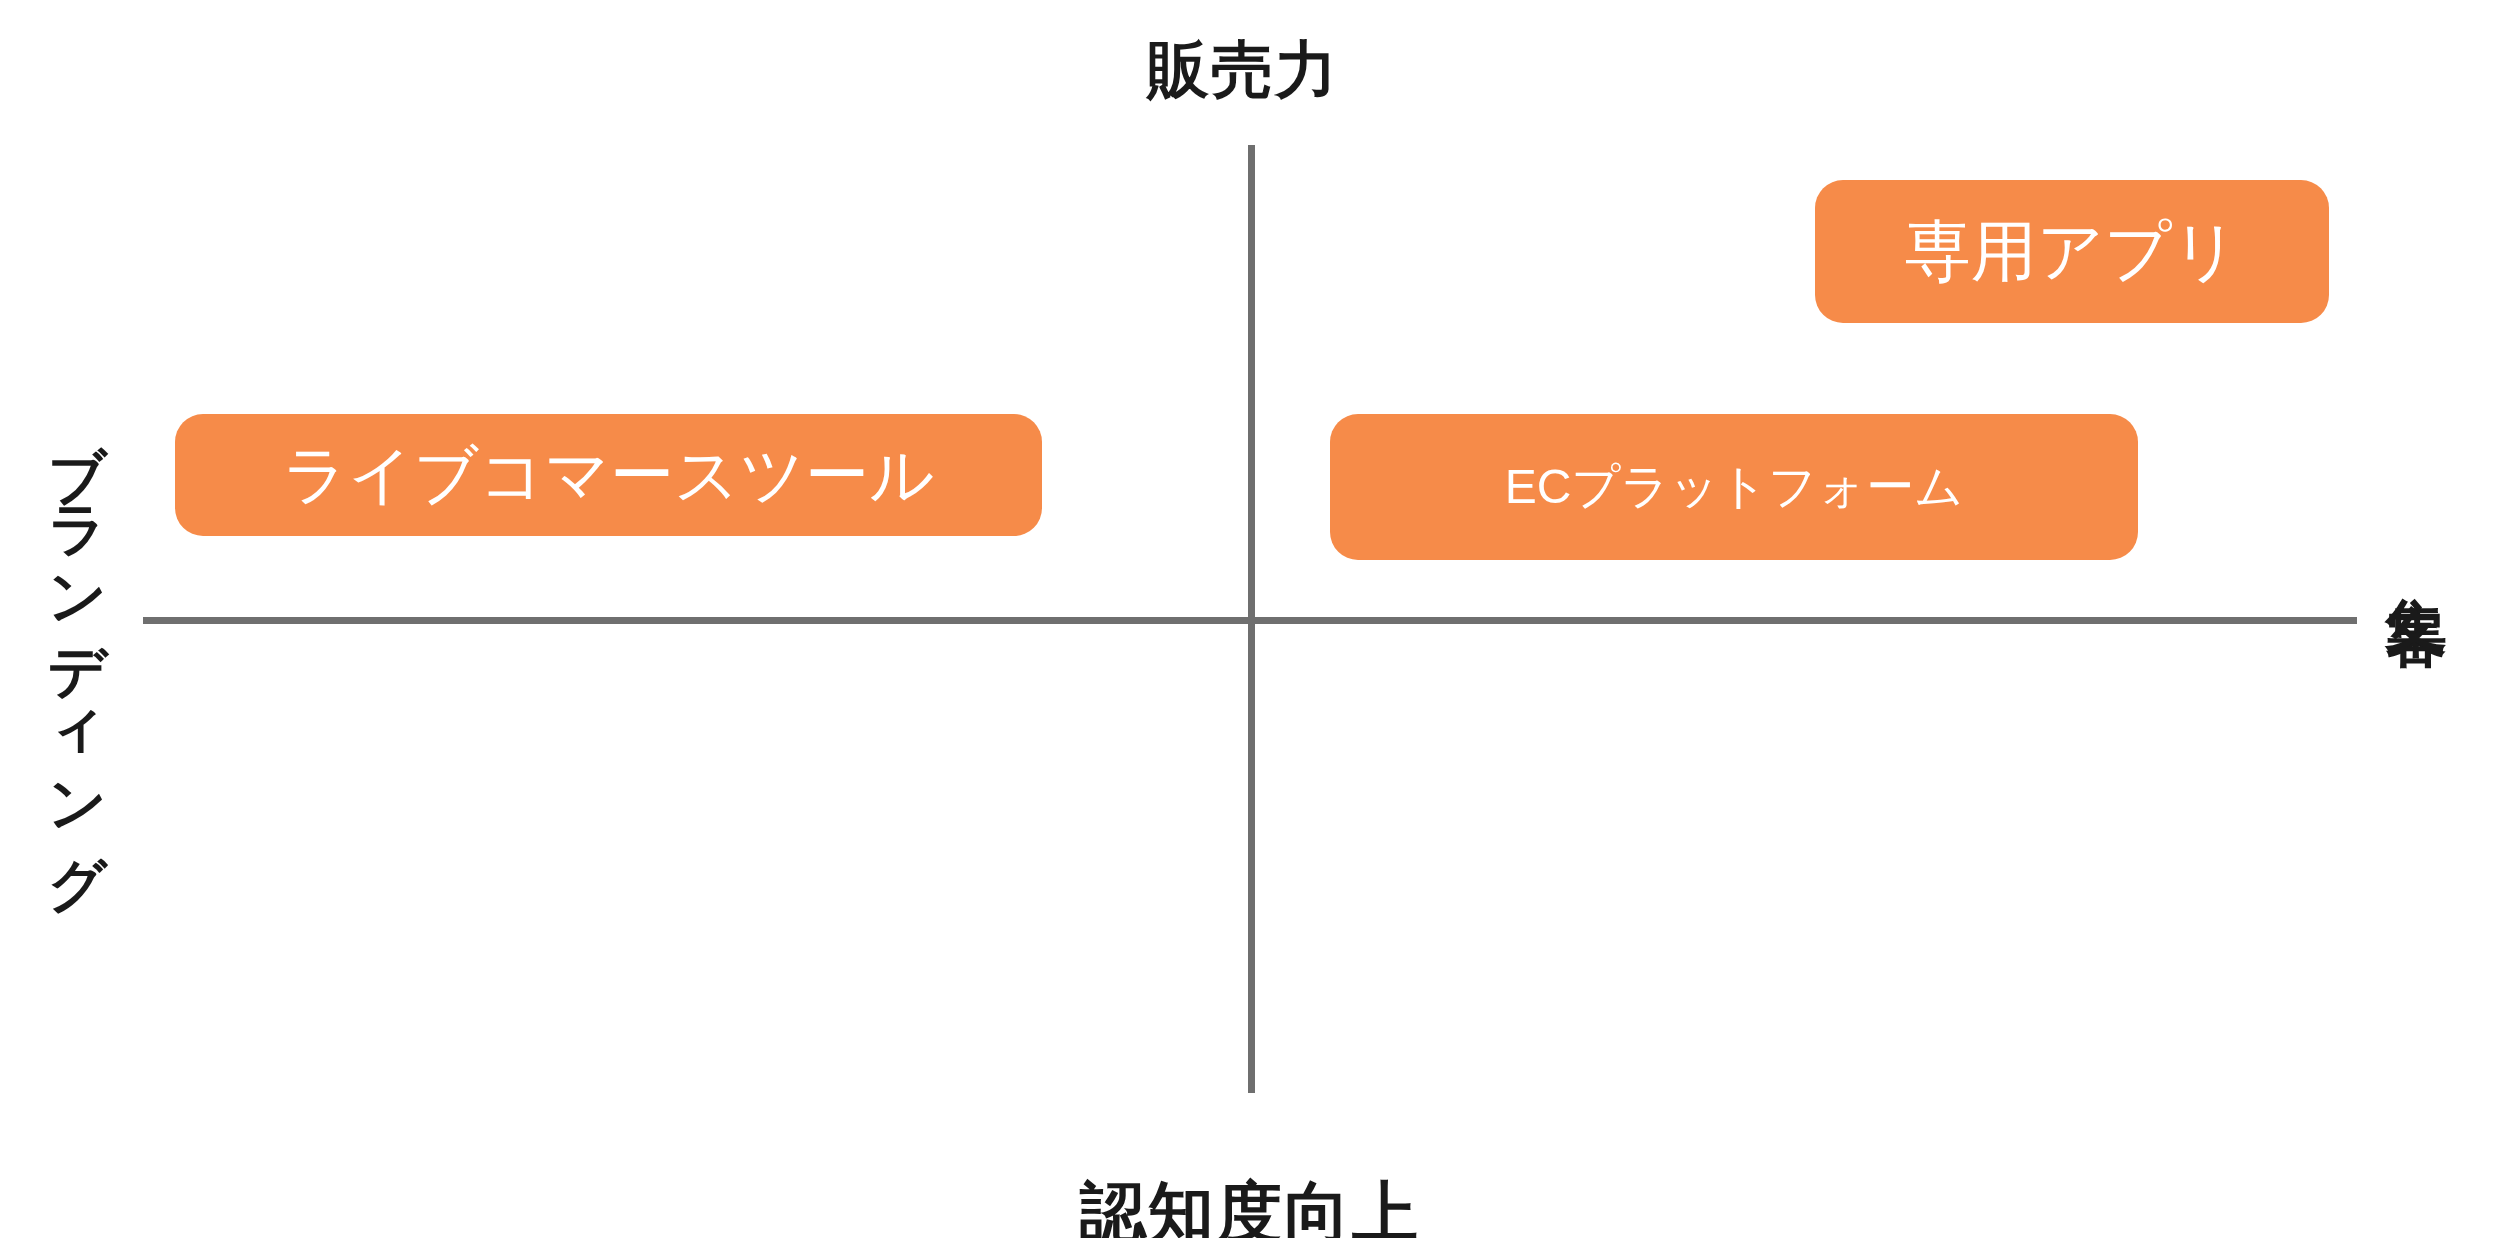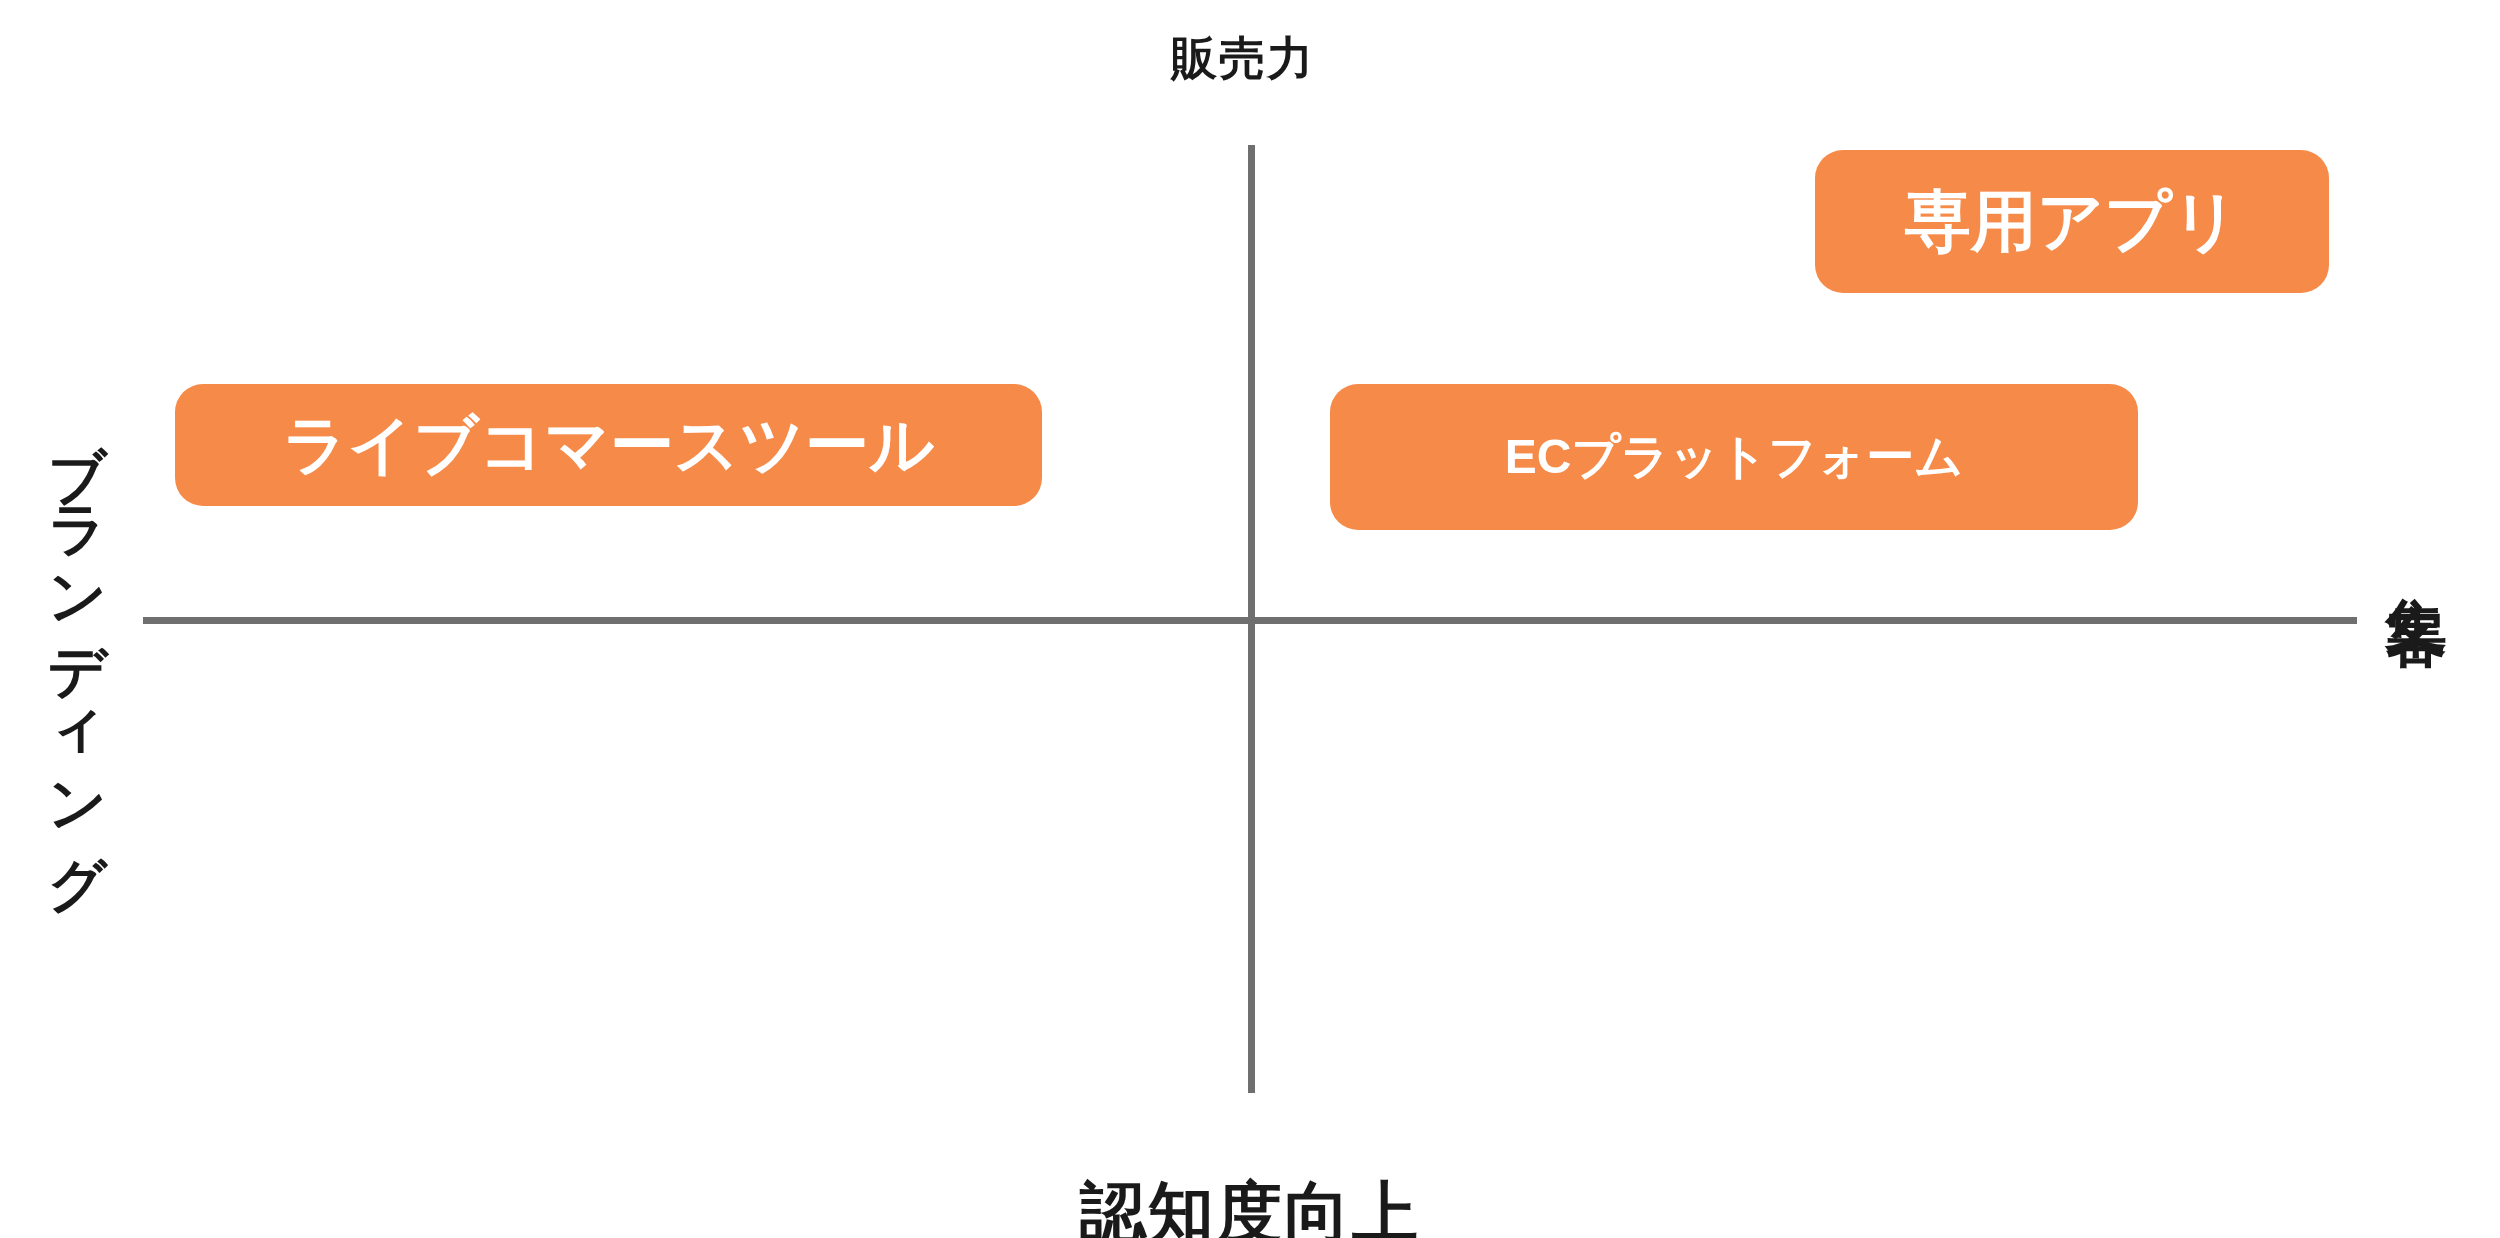--- a/index.html
+++ b/index.html
@@ -43,7 +43,7 @@
     top: 28px;
     width: 400px;
     text-align: center;
-    font-size: 46px;
+    font-size: 62px;
   }
   #label-bottom {
     left: 1050px;

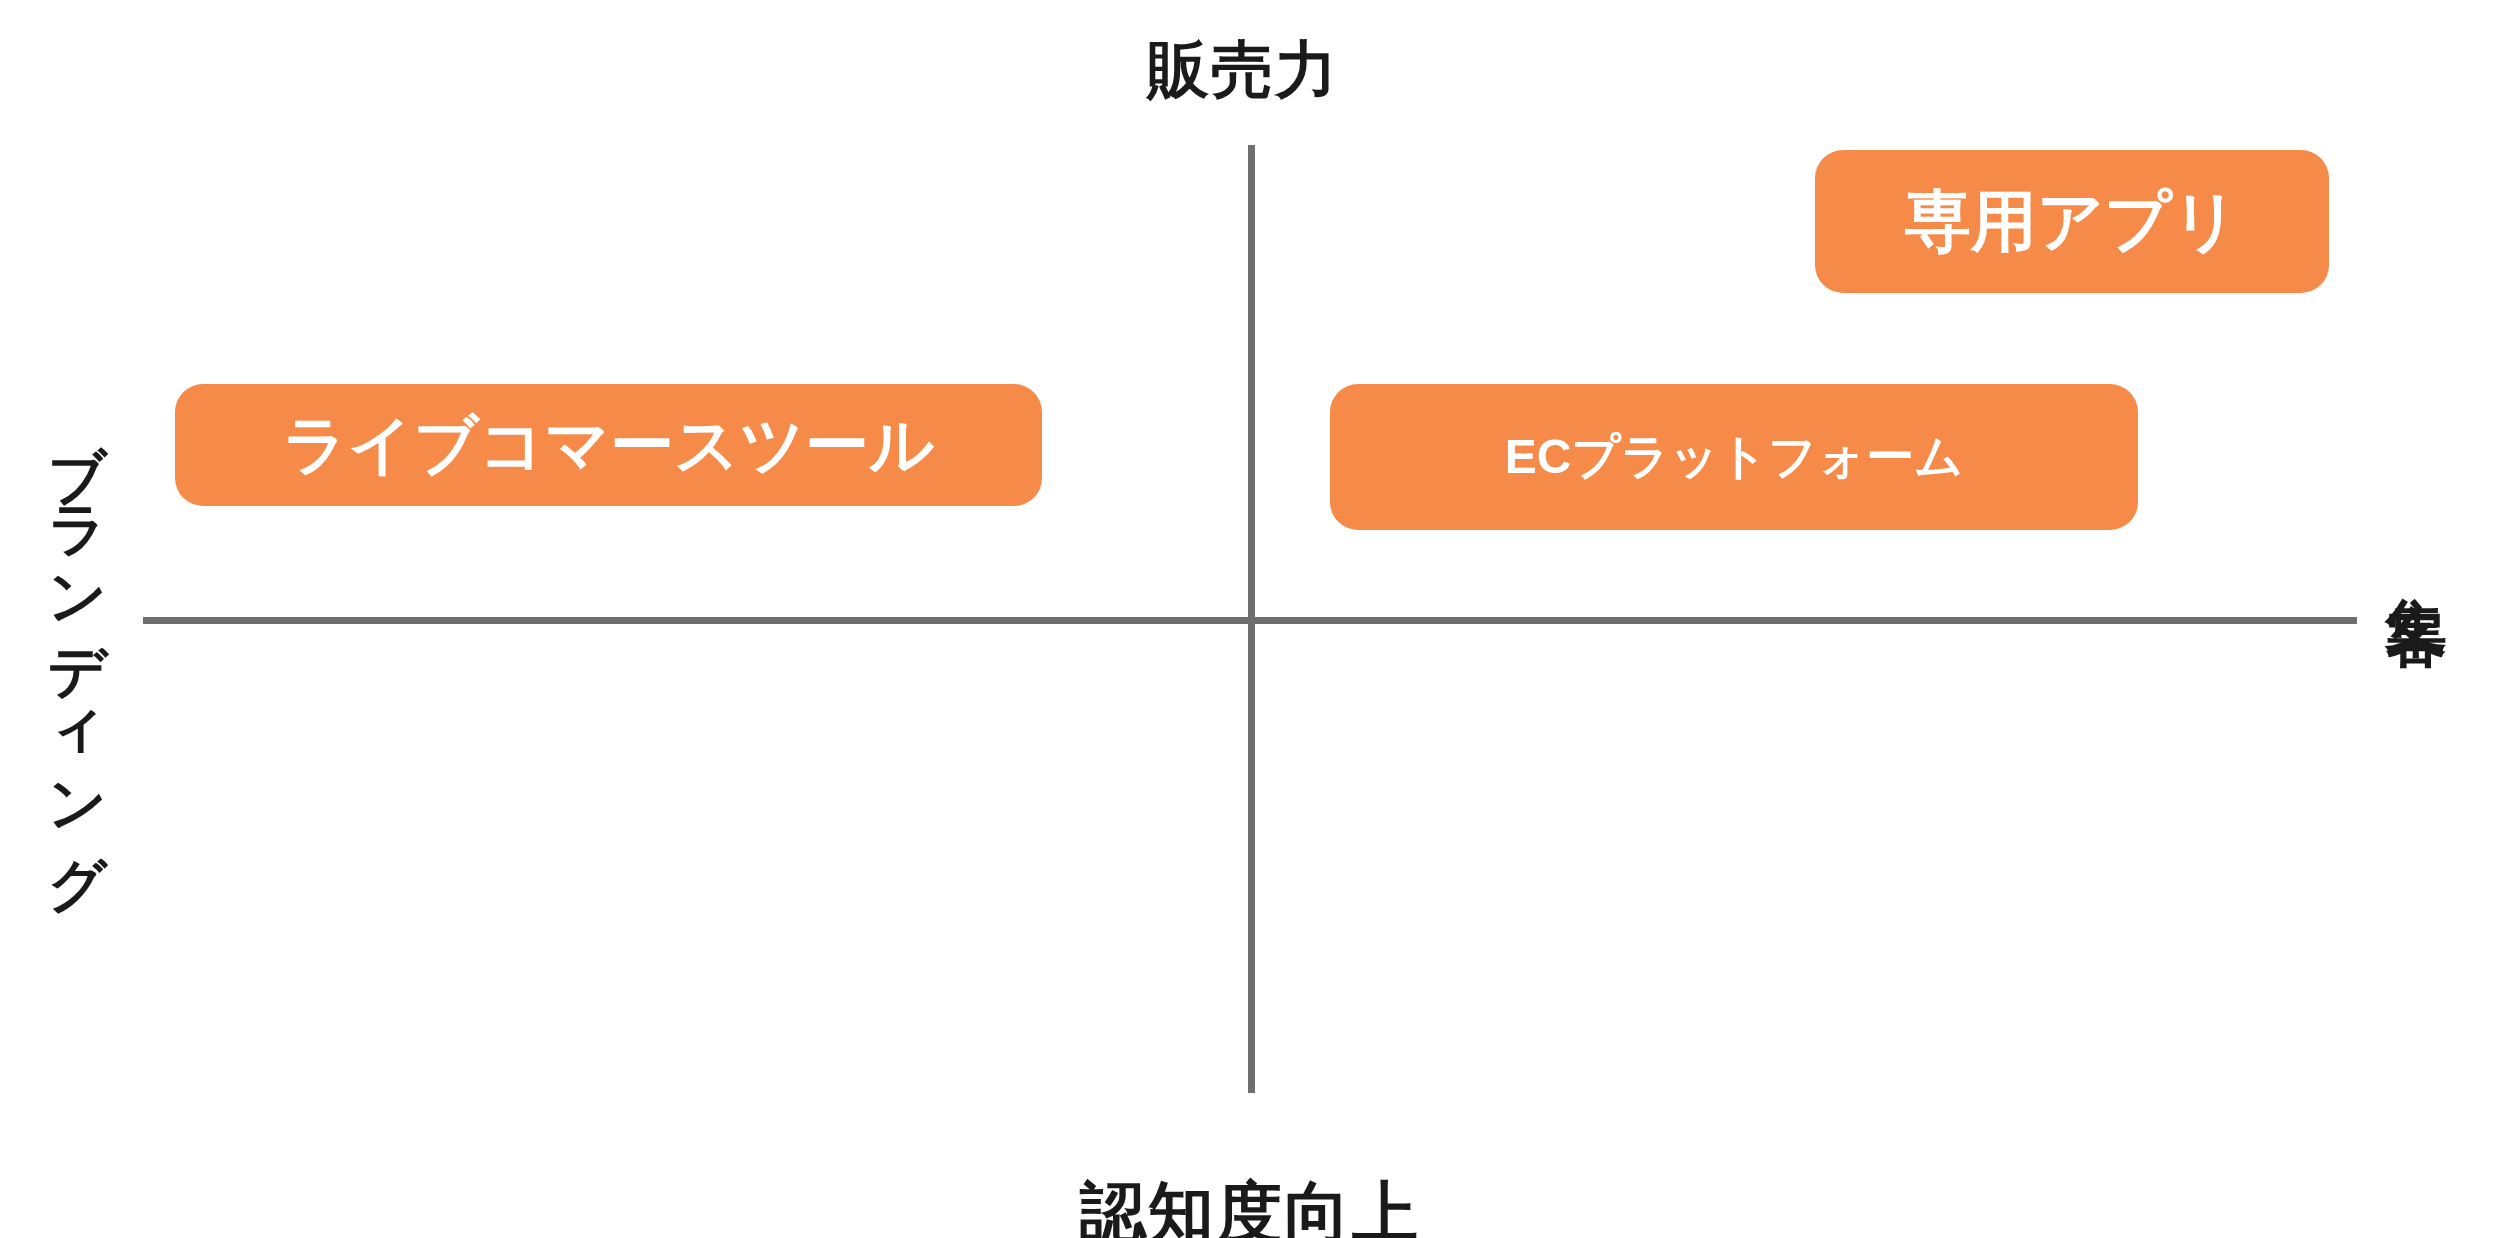--- a/index.html
+++ b/index.html
@@ -80,8 +80,9 @@
     display: flex;
     align-items: center;
     justify-content: center;
-    font-weight: 700;
+    font-weight: 400;
     white-space: nowrap;
+    margin-top: 30px;
   }
   #box-live   { left: 175px;  top: 384px; width: 867px; height: 122px; font-size: 64px; }
   #box-ec     { left: 1330px; top: 384px; width: 808px; height: 146px; font-size: 48px; }

